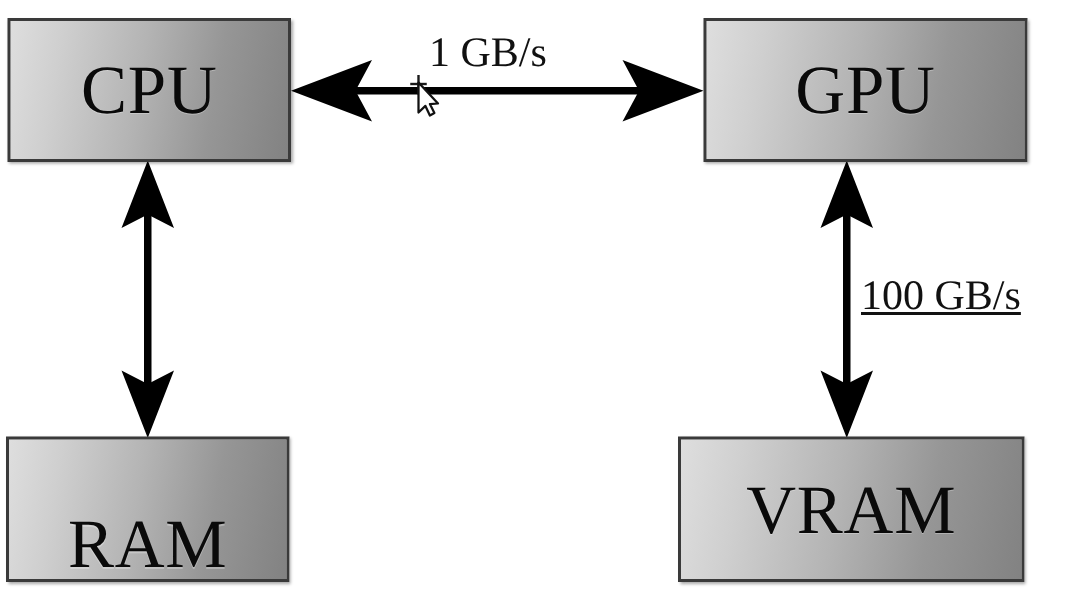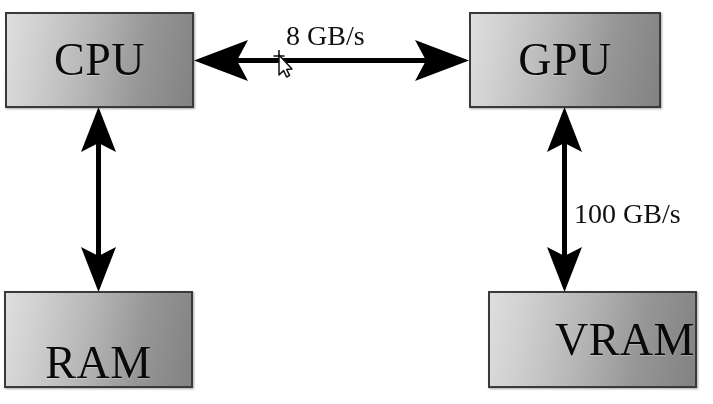--- a/index.html
+++ b/index.html
@@ -125,7 +125,7 @@
     <span class="node-label">VRAM</span>
   </div>
 
-  <div class="edge-label" id="label-cpu-gpu">8 GB/s</div>
+  <div class="edge-label" id="label-cpu-gpu">1 GB/s</div>
 
 
   <div class="edge-label" id="label-gpu-vram">100 GB/s</div>

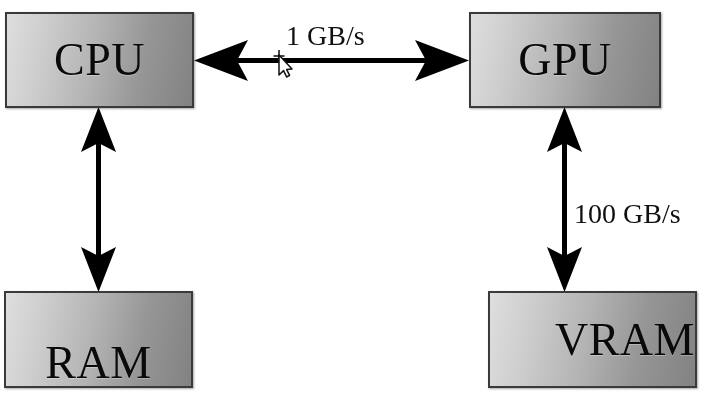--- a/index.html
+++ b/index.html
@@ -40,7 +40,7 @@
   }
 
   #box-cpu  { left: 5px;   top: 12px;  width: 189px; height: 96px; }
-  #box-gpu  { left: 469px; top: 12px;  width: 192px; height: 96px; }
+  #box-gpu  { left: 469px; top: 12px;  width: 216px; height: 96px; }
   #box-ram  { left: 4px;   top: 291px; width: 189px; height: 97px; align-items: flex-end; }
   #box-vram { left: 488px; top: 291px; width: 209px; height: 97px; justify-content: flex-end; }
 

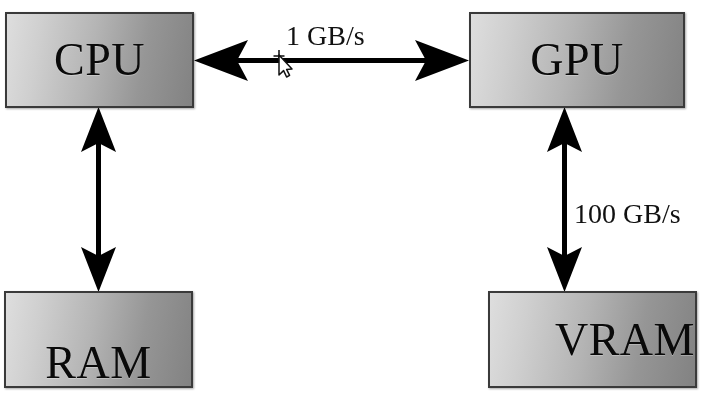--- a/index.html
+++ b/index.html
@@ -66,7 +66,7 @@
   }
   #label-cpu-gpu  { left: 286px; top: 22px; }
   #label-cpu-ram  { left: 110px; top: 184px; }
-  #label-gpu-vram { left: 574px; top: 200px; }
+  #label-gpu-vram { left: 574px; top: 184px; text-decoration: underline; }
 
   
   #mouse-cursor {

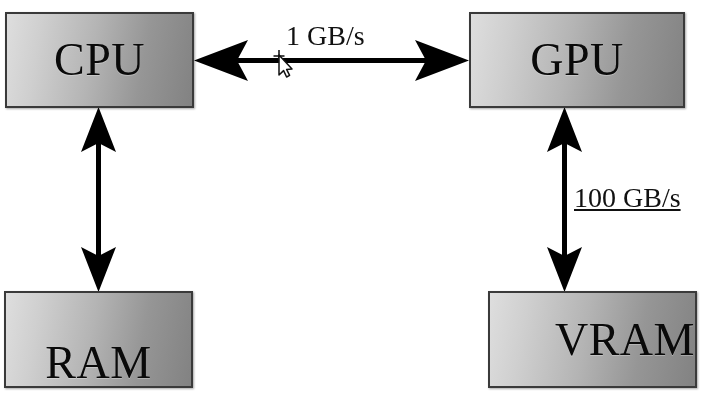--- a/index.html
+++ b/index.html
@@ -42,7 +42,7 @@
   #box-cpu  { left: 5px;   top: 12px;  width: 189px; height: 96px; }
   #box-gpu  { left: 469px; top: 12px;  width: 216px; height: 96px; }
   #box-ram  { left: 4px;   top: 291px; width: 189px; height: 97px; align-items: flex-end; }
-  #box-vram { left: 488px; top: 291px; width: 209px; height: 97px; justify-content: flex-end; }
+  #box-vram { left: 452px; top: 291px; width: 231px; height: 97px; }
 
   
   #arrow-layer {

